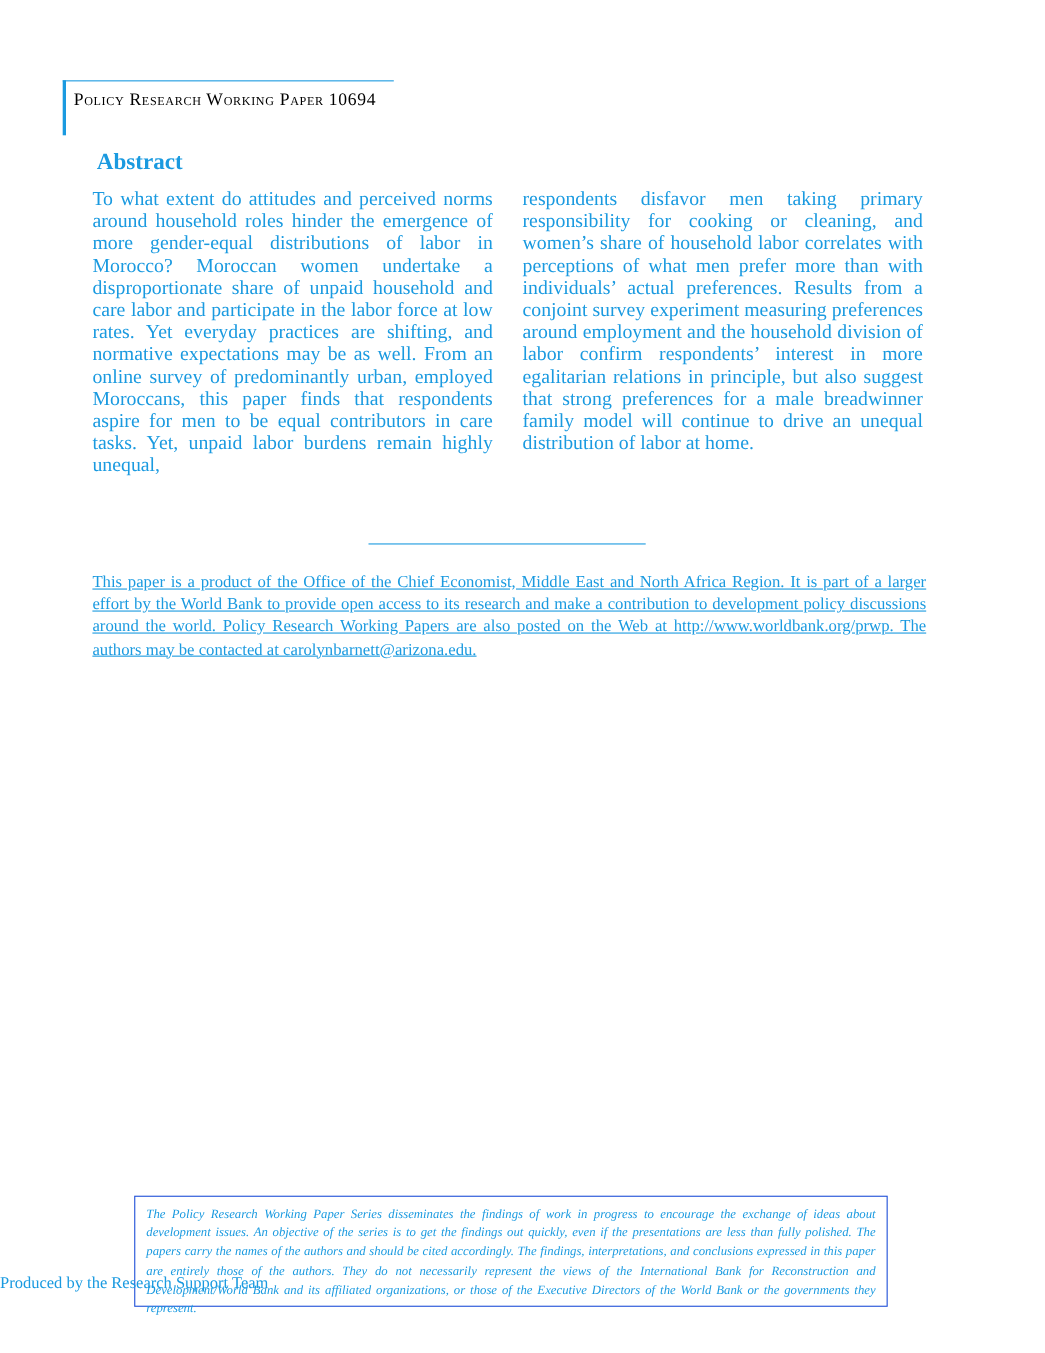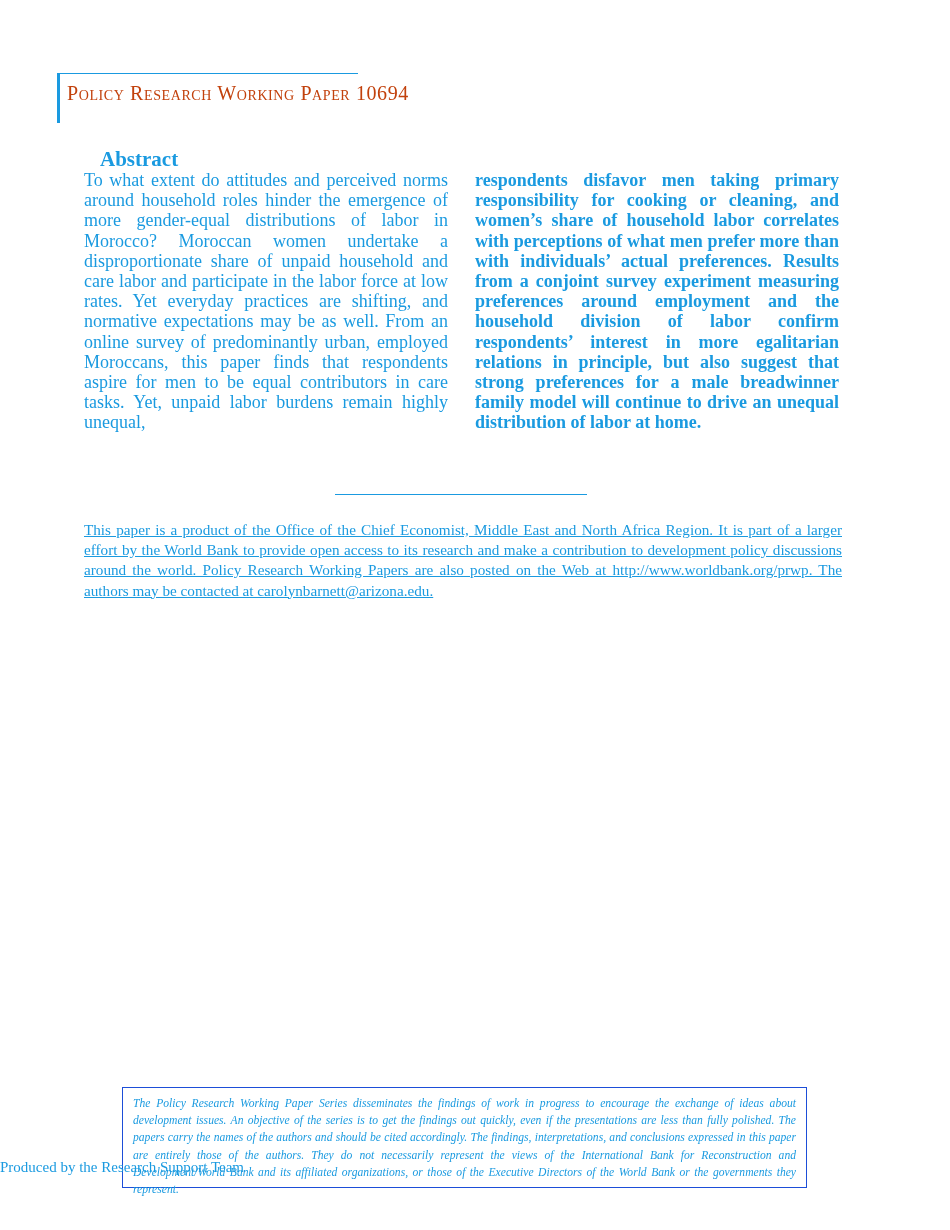--- a/index.html
+++ b/index.html
@@ -18,8 +18,8 @@
     }
     .series-title {
       position: absolute; left: 67px; top: 82px;
-      font-size: 20px; font-variant: small-caps; letter-spacing: 0.6px;
-      color: #c2410c; white-space: nowrap;
+      font-size: 16px; font-variant: small-caps; letter-spacing: 0.6px;
+      color: #000000; white-space: nowrap;
     }
     .abstract-heading {
       position: absolute; left: 84px; top: 131px;

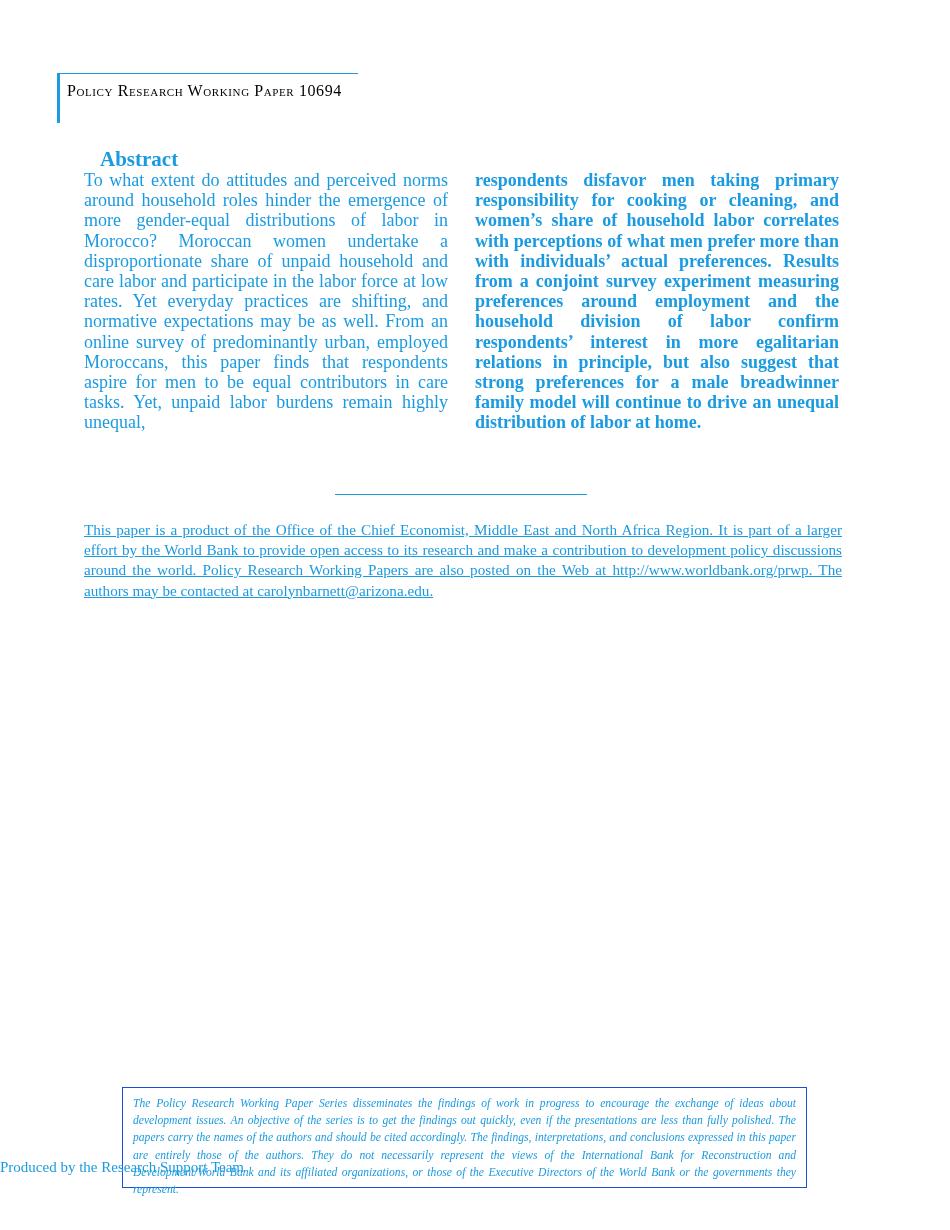--- a/index.html
+++ b/index.html
@@ -58,7 +58,7 @@
 <div class="series-line"></div>
 <div class="series-title">Policy Research Working Paper 10694</div>
 
-<h2 class="abstract-heading" style="margin:16px;">Abstract</h2>
+<h2 class="abstract-heading" style="margin:4px;">Abstract</h2>
 
 <div class="abstract-col col-left">To what extent do attitudes and perceived norms around household roles hinder the emergence of more gender-equal distributions of labor in Morocco? Moroccan women undertake a disproportionate share of unpaid household and care labor and participate in the labor force at low rates. Yet everyday practices are shifting, and normative expectations may be as well. From an online survey of pre­dominantly urban, employed Moroccans, this paper finds that respondents aspire for men to be equal contributors in care tasks. Yet, unpaid labor burdens remain highly unequal,</div>
 <div class="abstract-col col-right">respondents disfavor men taking primary responsibility for cooking or cleaning, and women’s share of household labor correlates with perceptions of what men prefer more than with individuals’ actual preferences. Results from a conjoint survey experiment measuring preferences around employment and the household division of labor con­firm respondents’ interest in more egalitarian relations in principle, but also suggest that strong preferences for a male breadwinner family model will continue to drive an unequal distribution of labor at home.</div>

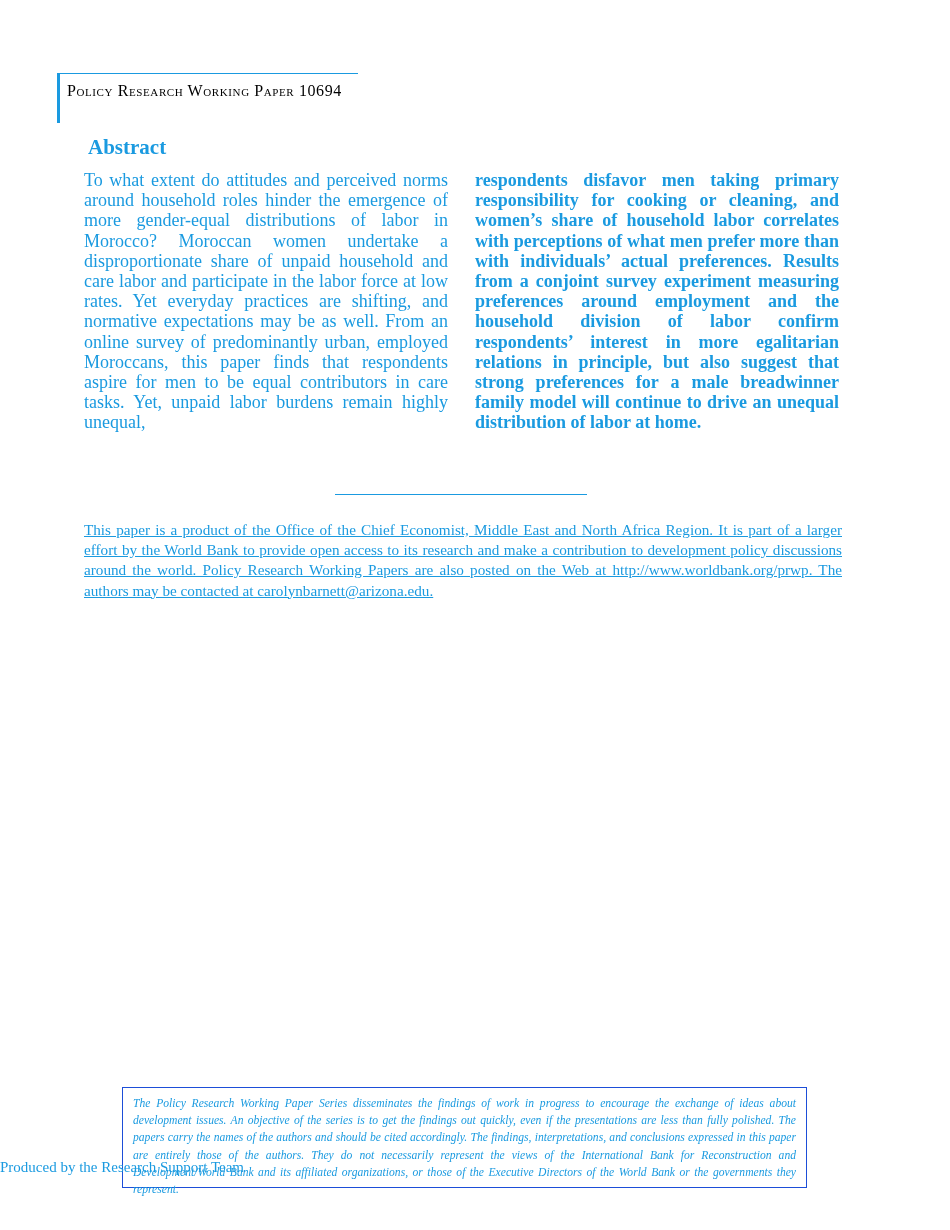--- a/index.html
+++ b/index.html
@@ -31,7 +31,7 @@
       hyphens: manual;
     }
     .col-left { left: 84px; }
-    .col-right { left: 475px; font-weight: bold; }
+    .col-right { left: 475px; }
     .divider {
       position: absolute; left: 335px; top: 494px; width: 252px; height: 1px;
       background: #1a9ae0;

